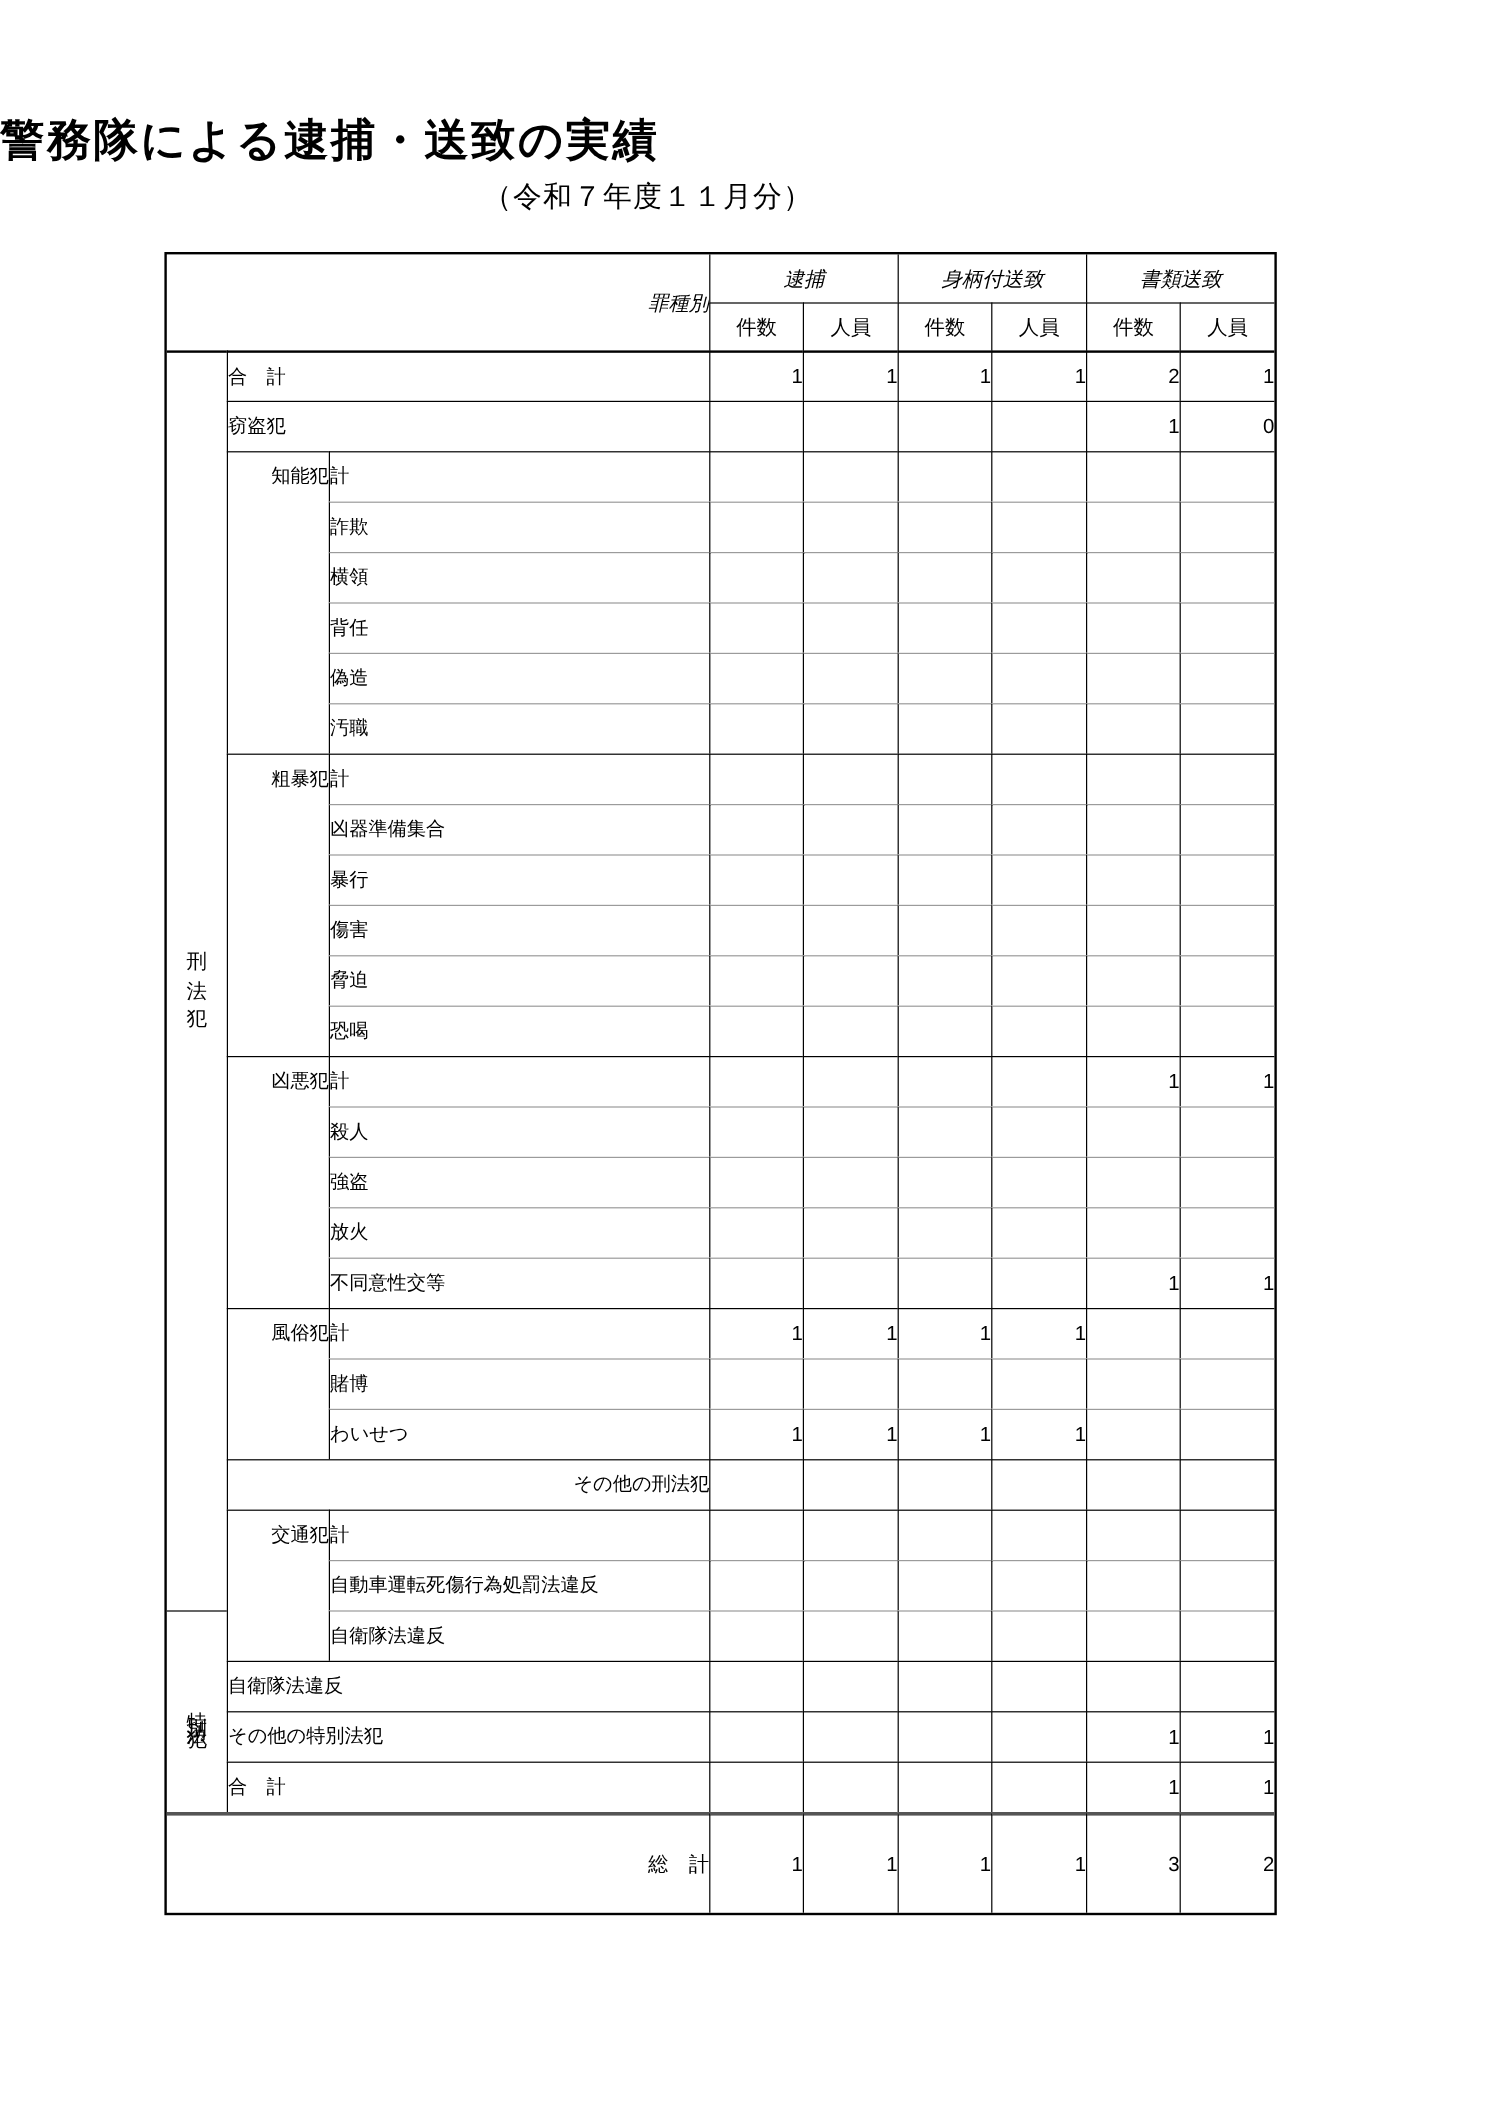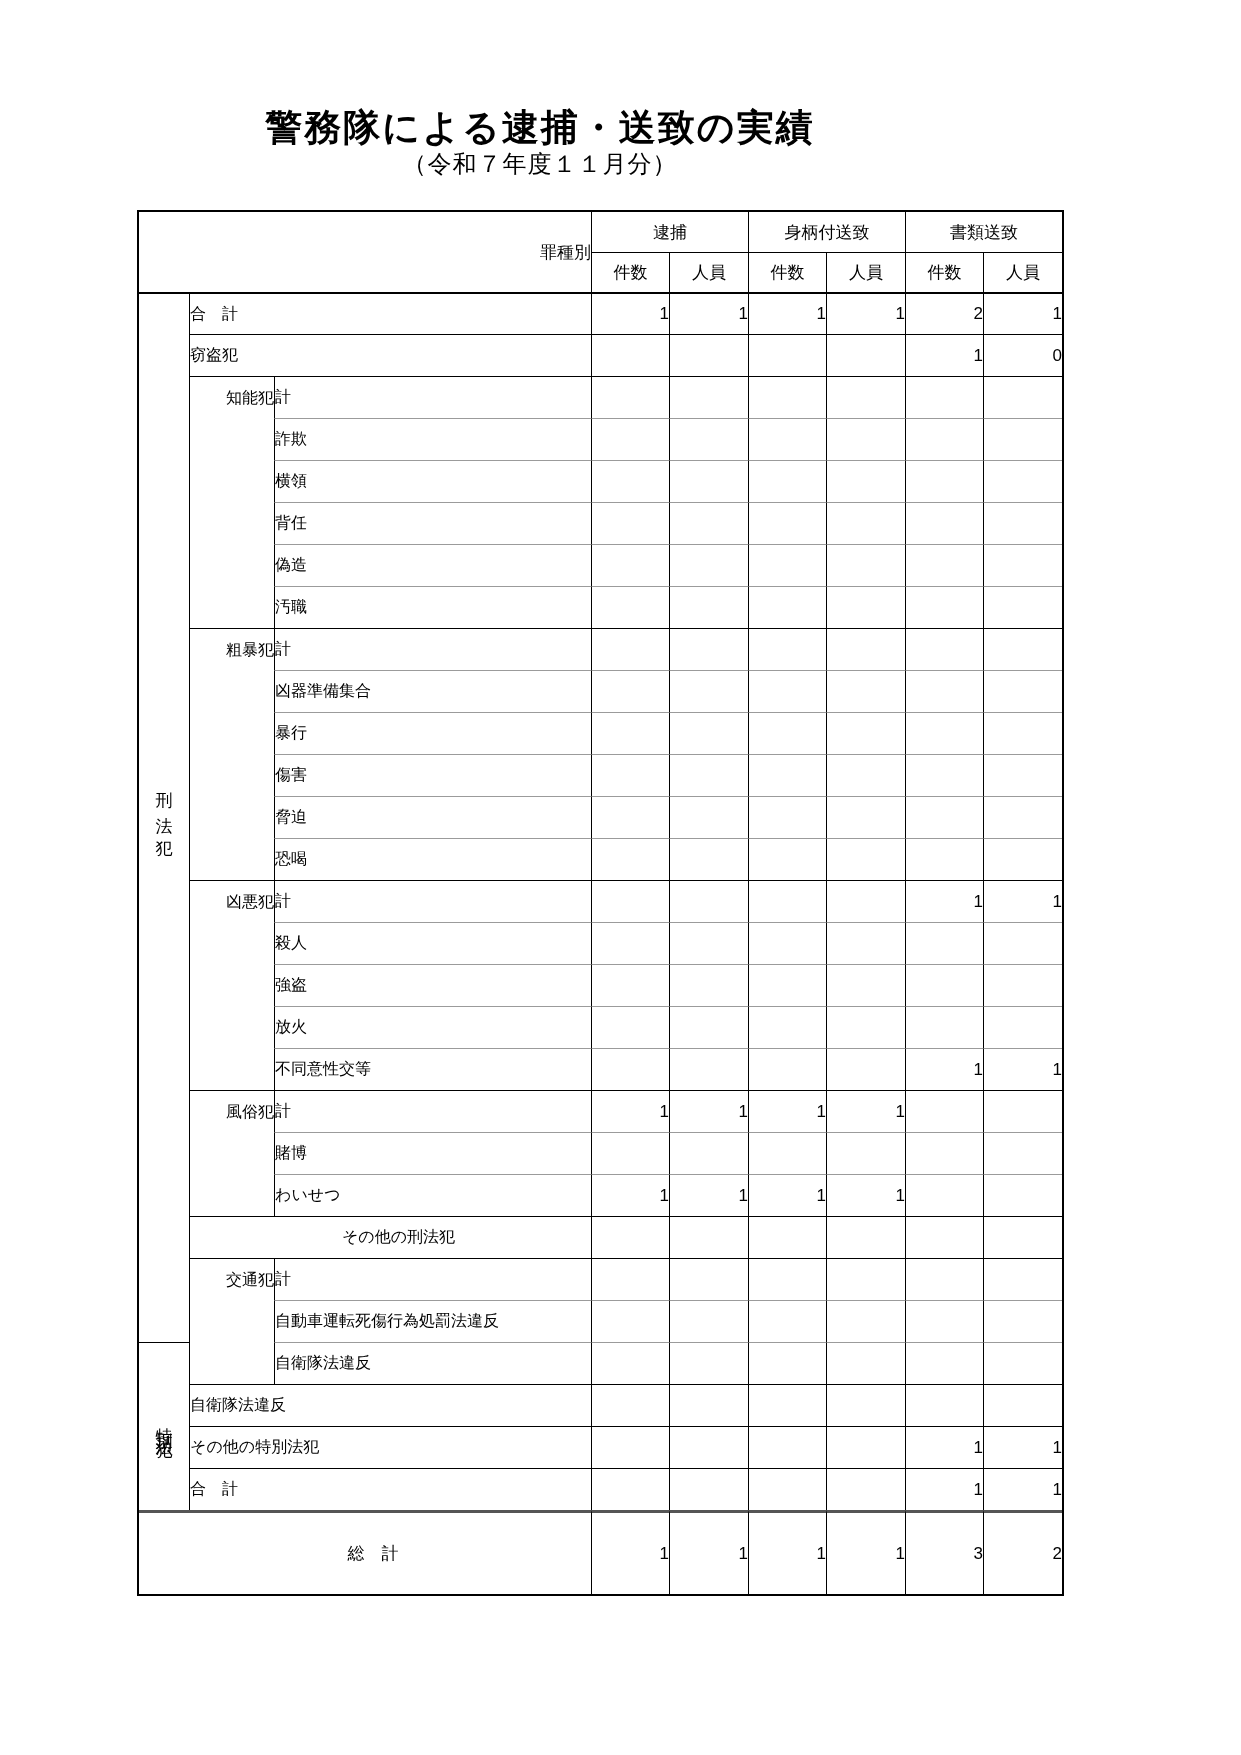--- a/index.html
+++ b/index.html
@@ -9,8 +9,8 @@
     color:#000;
   }
   .page-title{
-    position:absolute;top:103px;left:0;width:1080px;
-    text-align:center;font-size:37px;font-weight:bold;letter-spacing:2px;
+    position:absolute;top:92px;left:0;width:1080px;
+    text-align:left;font-size:37px;font-weight:bold;letter-spacing:2px;
   }
   .page-subtitle{
     position:absolute;top:148px;left:0;width:1080px;

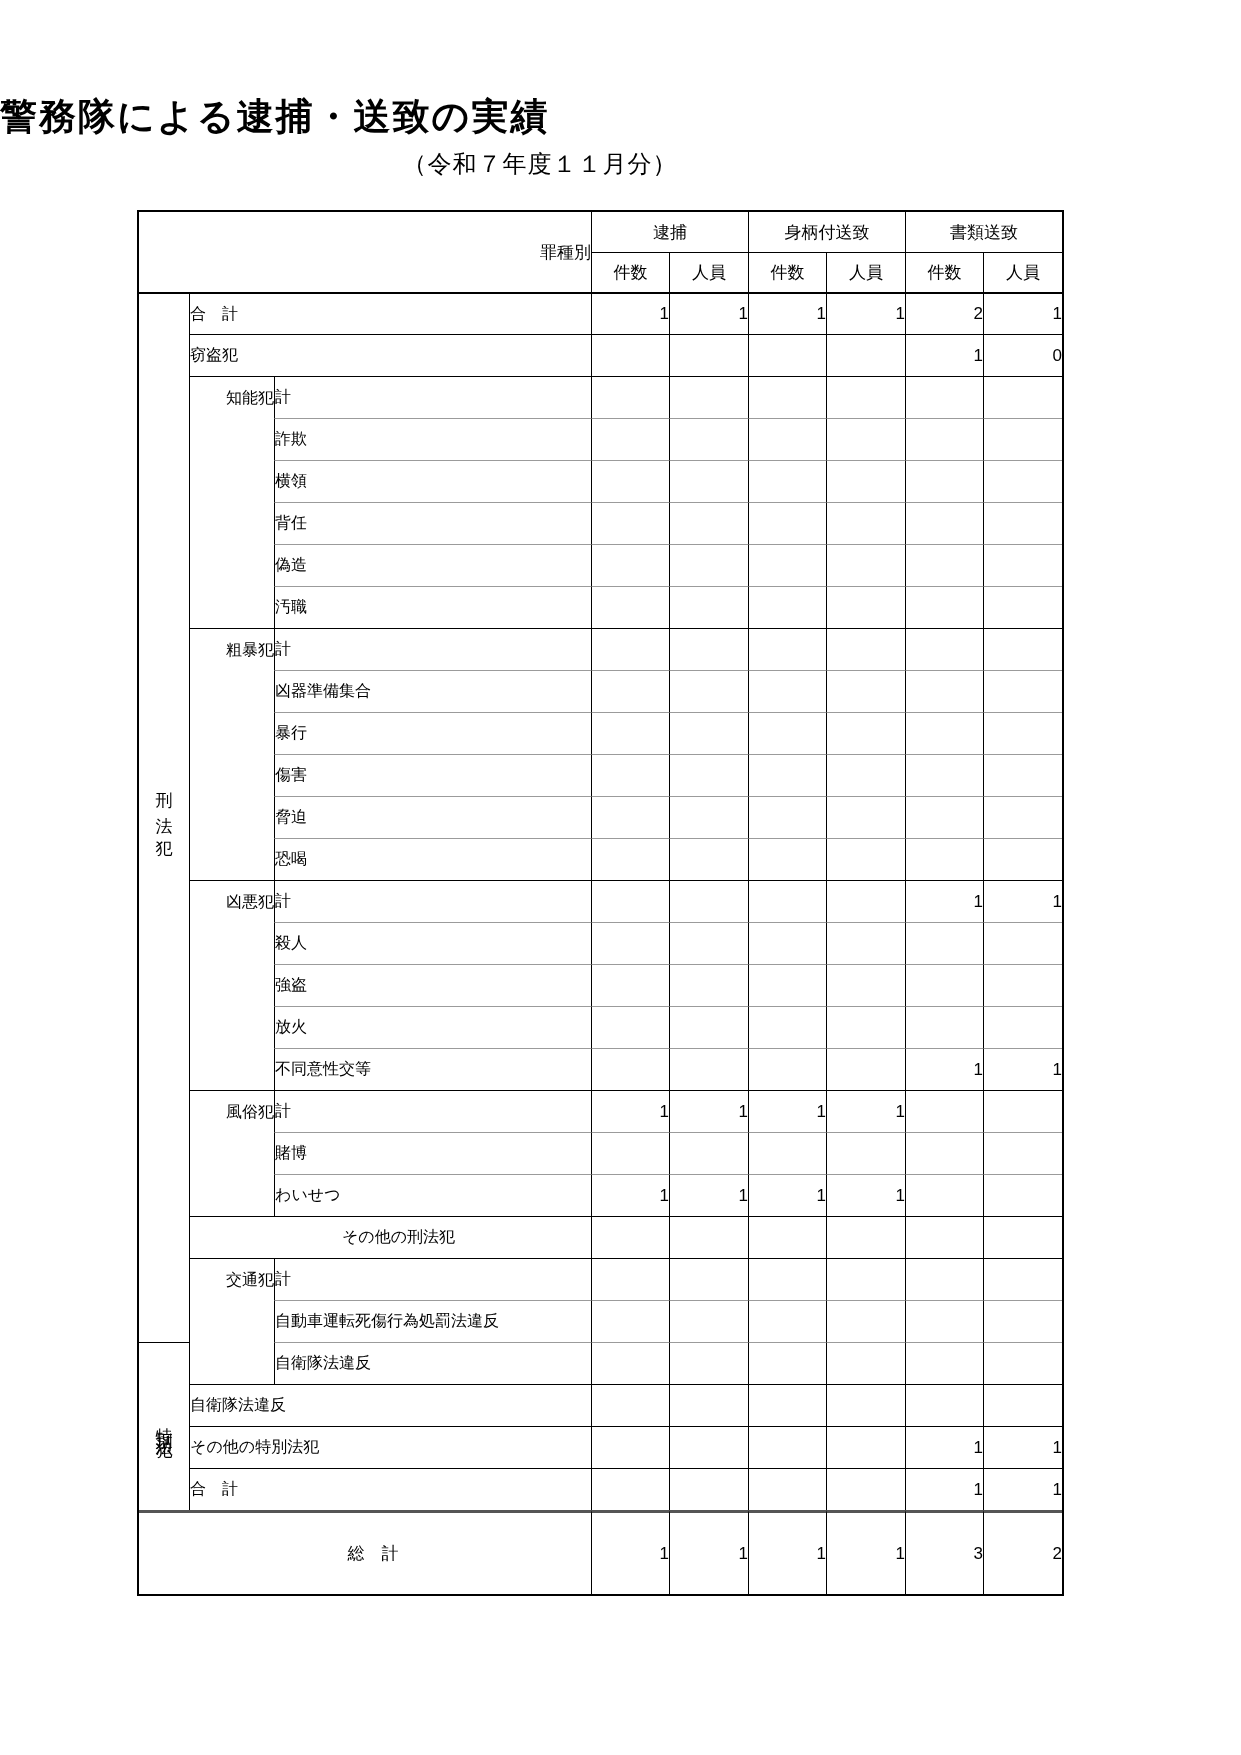--- a/index.html
+++ b/index.html
@@ -26,7 +26,7 @@
     border-top:1px solid #000;border-left:1px solid #000;
     font-weight:normal;padding:0;
   }
-  .no-t{border-top:none !important;}
+  .no-t{border-top:none !important;font-style:italic;}
   .edge-l{border-left:none !important;text-align:right;}
   thead th{height:40px;font-size:17px;text-align:center;vertical-align:middle;}
   tbody td{height:42px;font-size:16px;vertical-align:middle;}

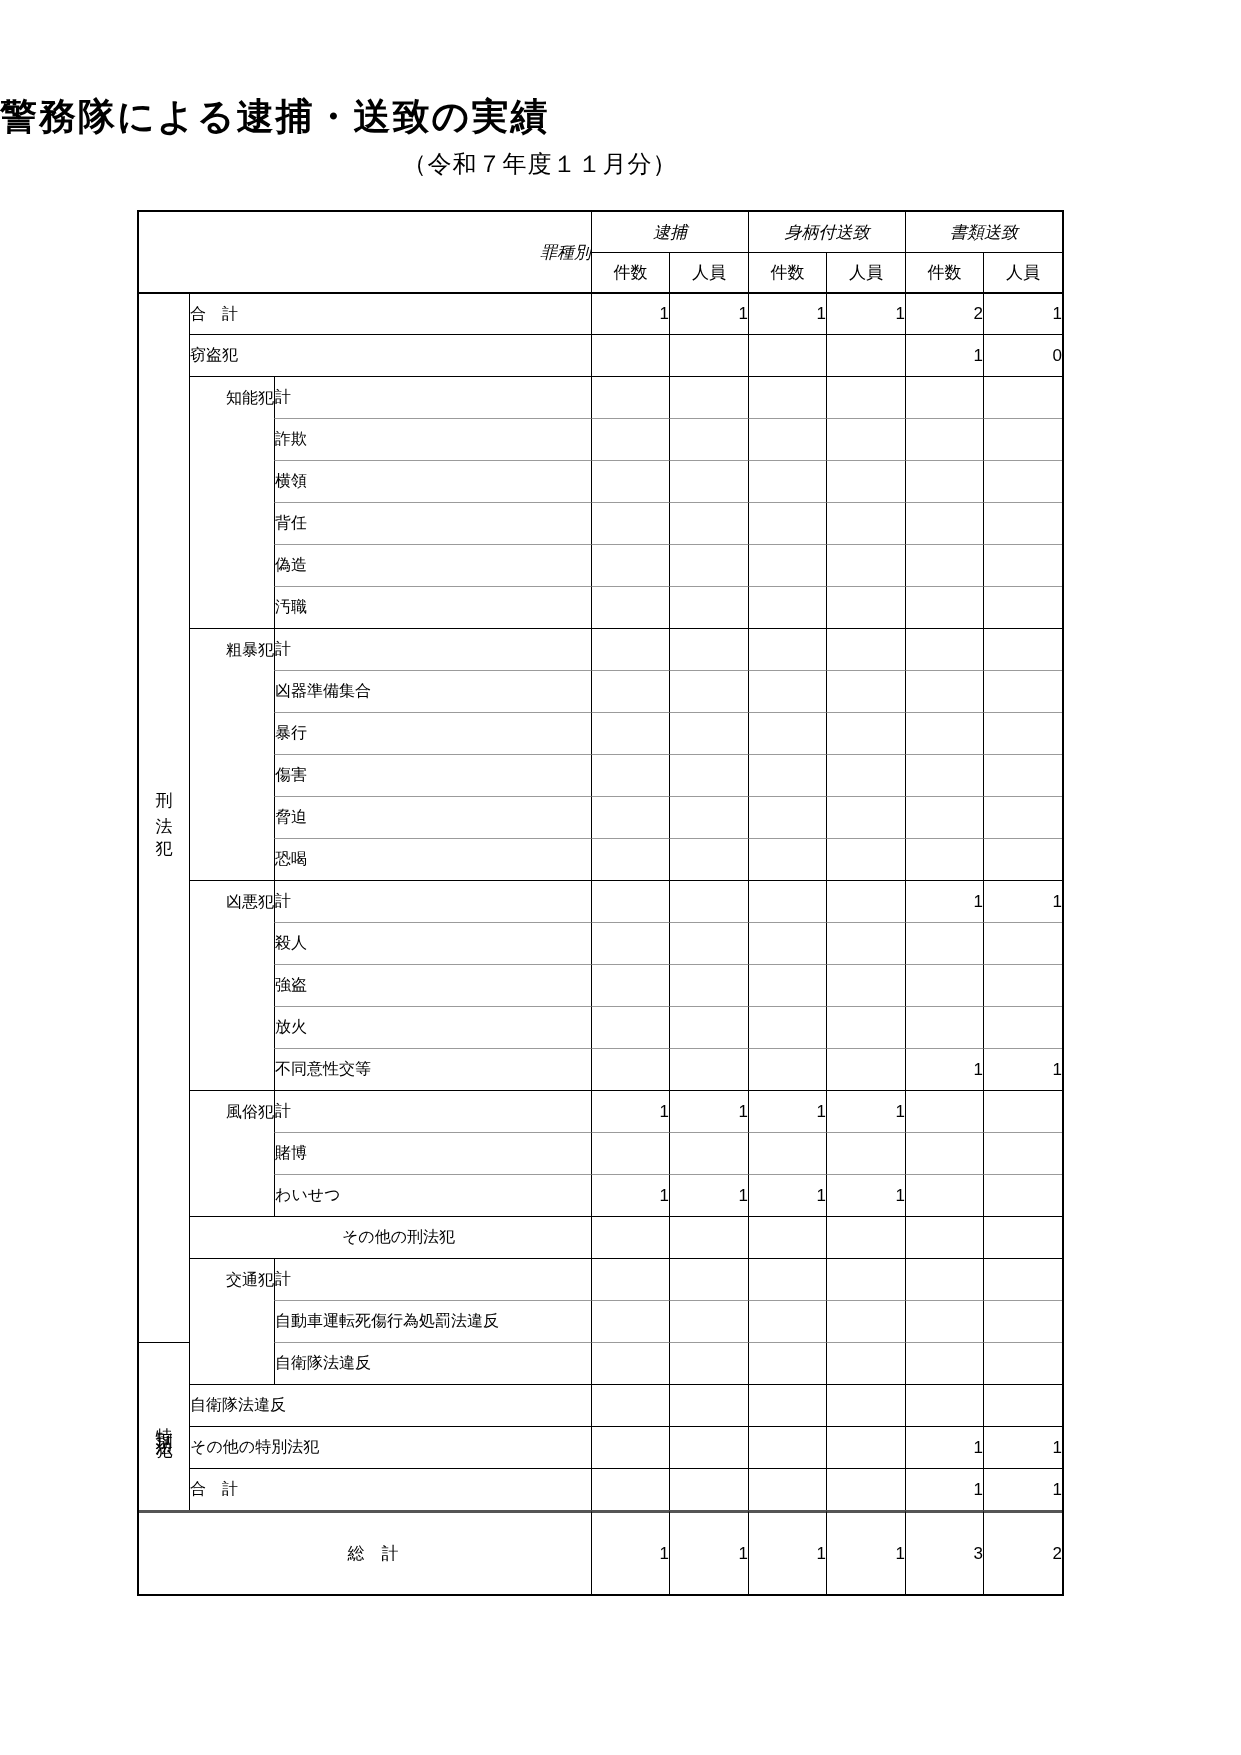--- a/index.html
+++ b/index.html
@@ -38,7 +38,7 @@
   .ls-wide{letter-spacing:1.45em;}
   .ls-tight{letter-spacing:0.32em;}
   td.lab{text-align:left;padding-left:9px;}
-  td.lab.center{text-align:center;padding-left:16px;}
+  td.lab.center{text-align:right;padding-left:16px;}
   td.c2cat{vertical-align:top;line-height:41px;text-align:right;padding-left:9px;}
   td.kei{border-left:1px solid transparent;text-align:left;padding-left:7px;}
   td.c3{text-align:left;padding-left:8px;}

